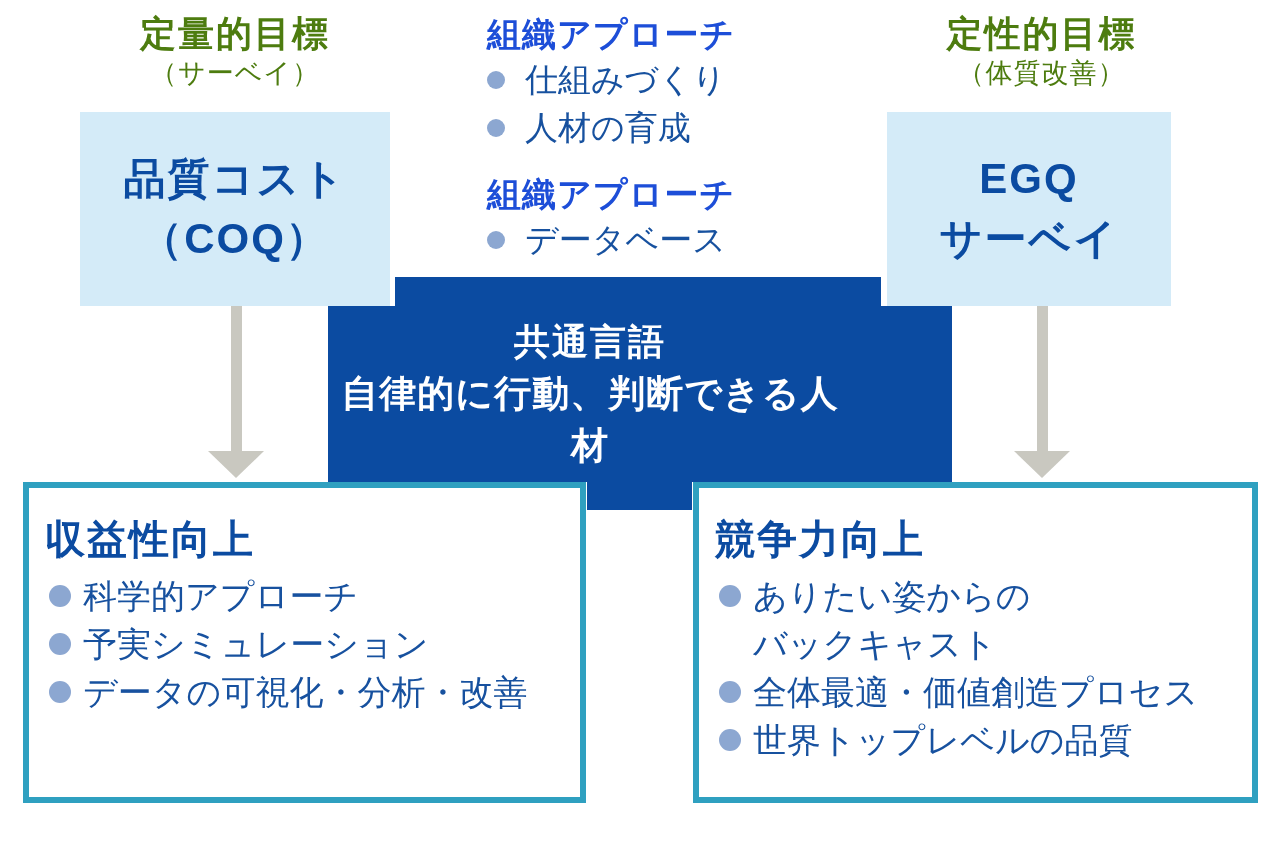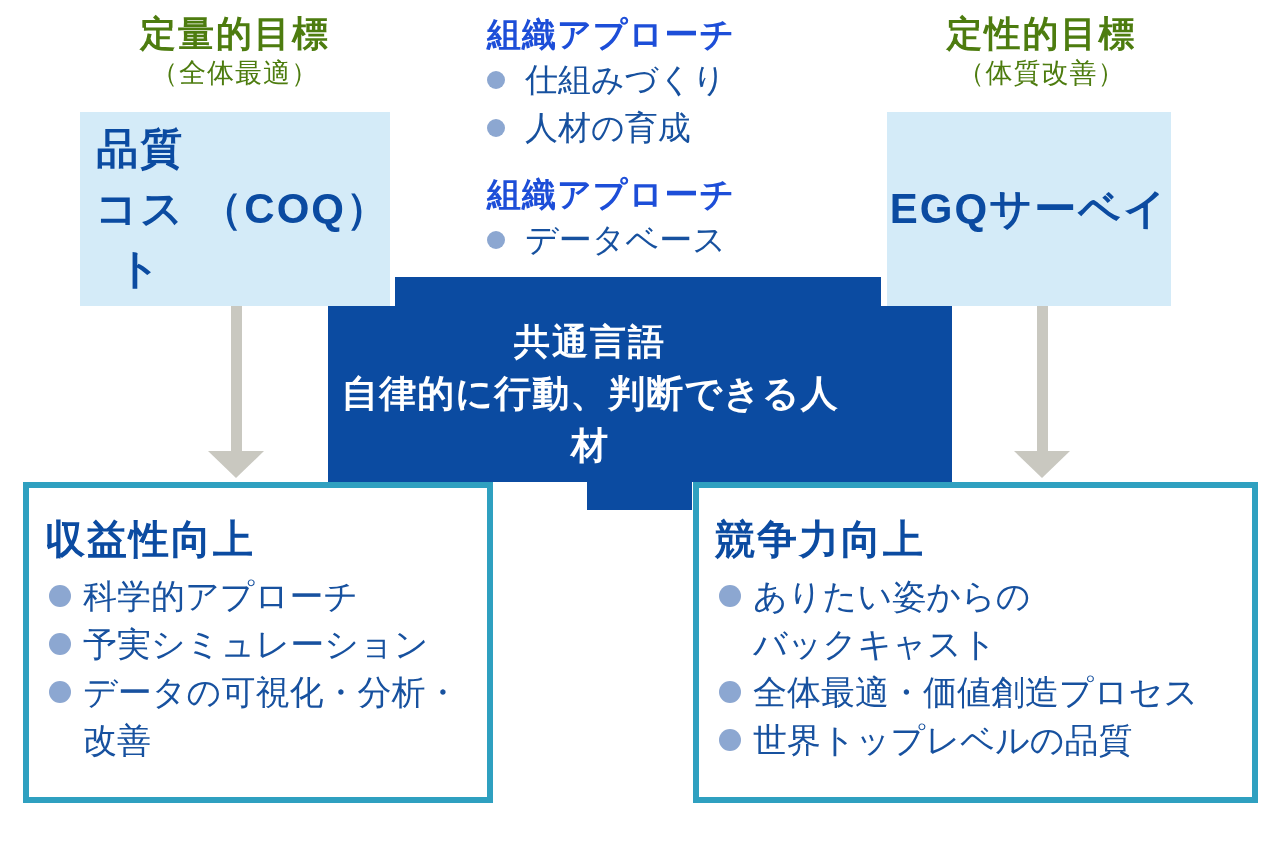--- a/index.html
+++ b/index.html
@@ -86,7 +86,7 @@
 
   <div class="col-heading heading-left">
     <div class="h-title">定量的目標</div>
-    <div class="h-sub">（全体最適）</div>
+    <div class="h-sub">（サーベイ）</div>
   </div>
 
   <div class="col-heading heading-right">

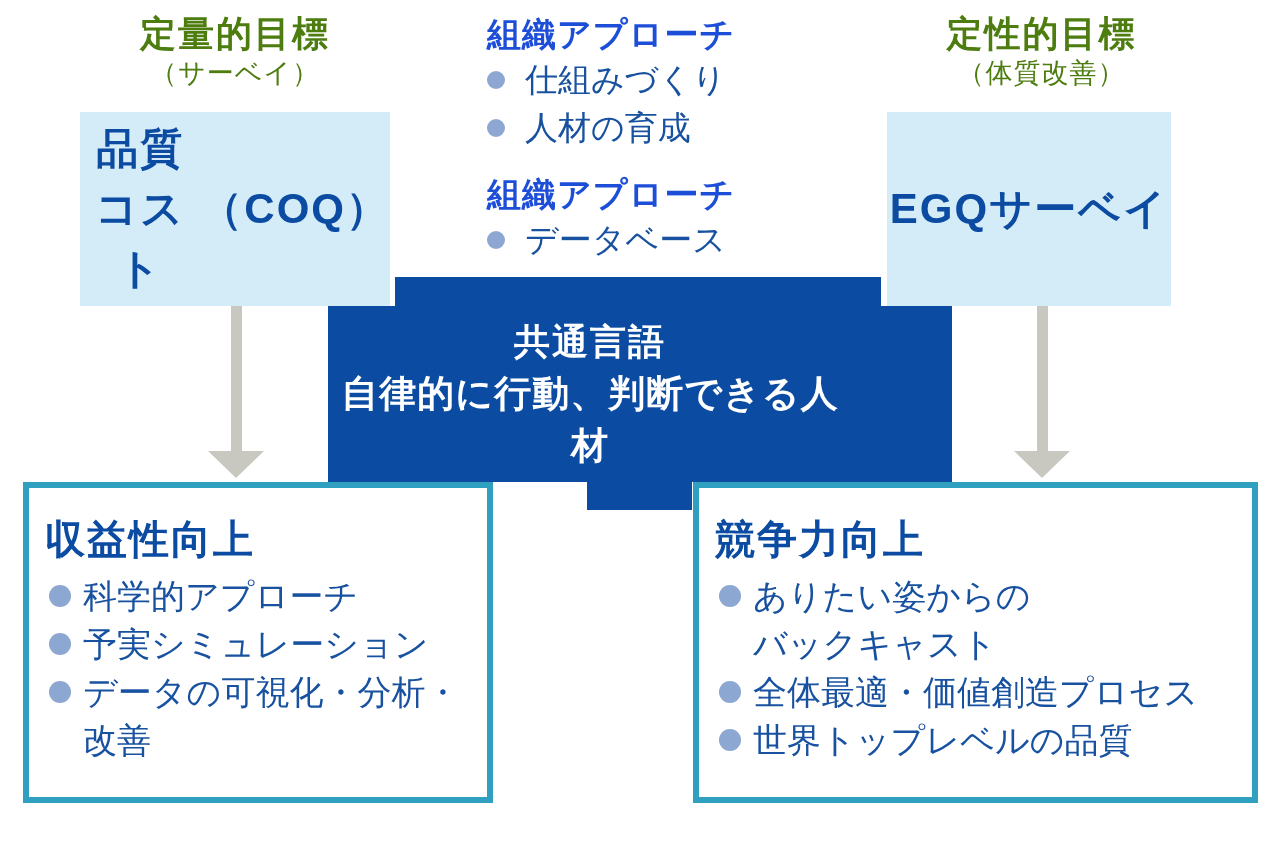--- a/index.html
+++ b/index.html
@@ -21,7 +21,7 @@
   .light-box {
     position:absolute; top:112px; height:194px;
     background:#d4ebf8;
-    display:flex; justify-content:center; align-items:center;
+    display:flex; flex-direction:column; justify-content:center; align-items:center;
     color:#0b4ba1; font-size:42px; font-weight:700; line-height:60px; letter-spacing:2px;
     text-align:center;
   }

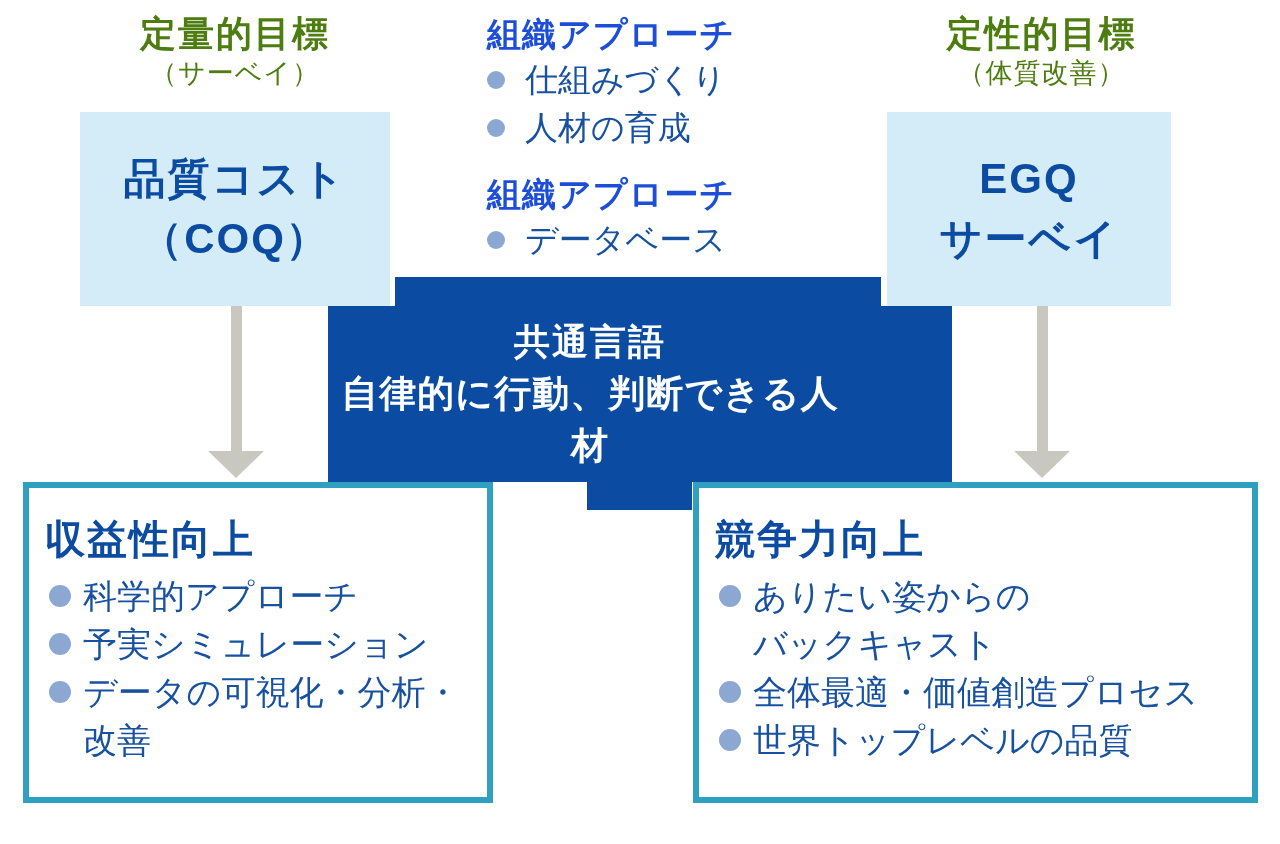--- a/index.html
+++ b/index.html
@@ -72,7 +72,7 @@
     background:#ffffff; border:6px solid #2fa0c0;
     padding:24px 14px 0 16px;
   }
-  .outcome-left  { left:23px;  width:470px; }
+  .outcome-left  { left:23px;  width:563px; }
   .outcome-right { left:693px; width:565px; }
   .oc-title { font-size:40px; font-weight:700; color:#0b4ba1; line-height:54px; letter-spacing:2px; margin-bottom:6px; }
   .outcome-box .b-row { line-height:48px; font-size:34px; color:#17519f; }

